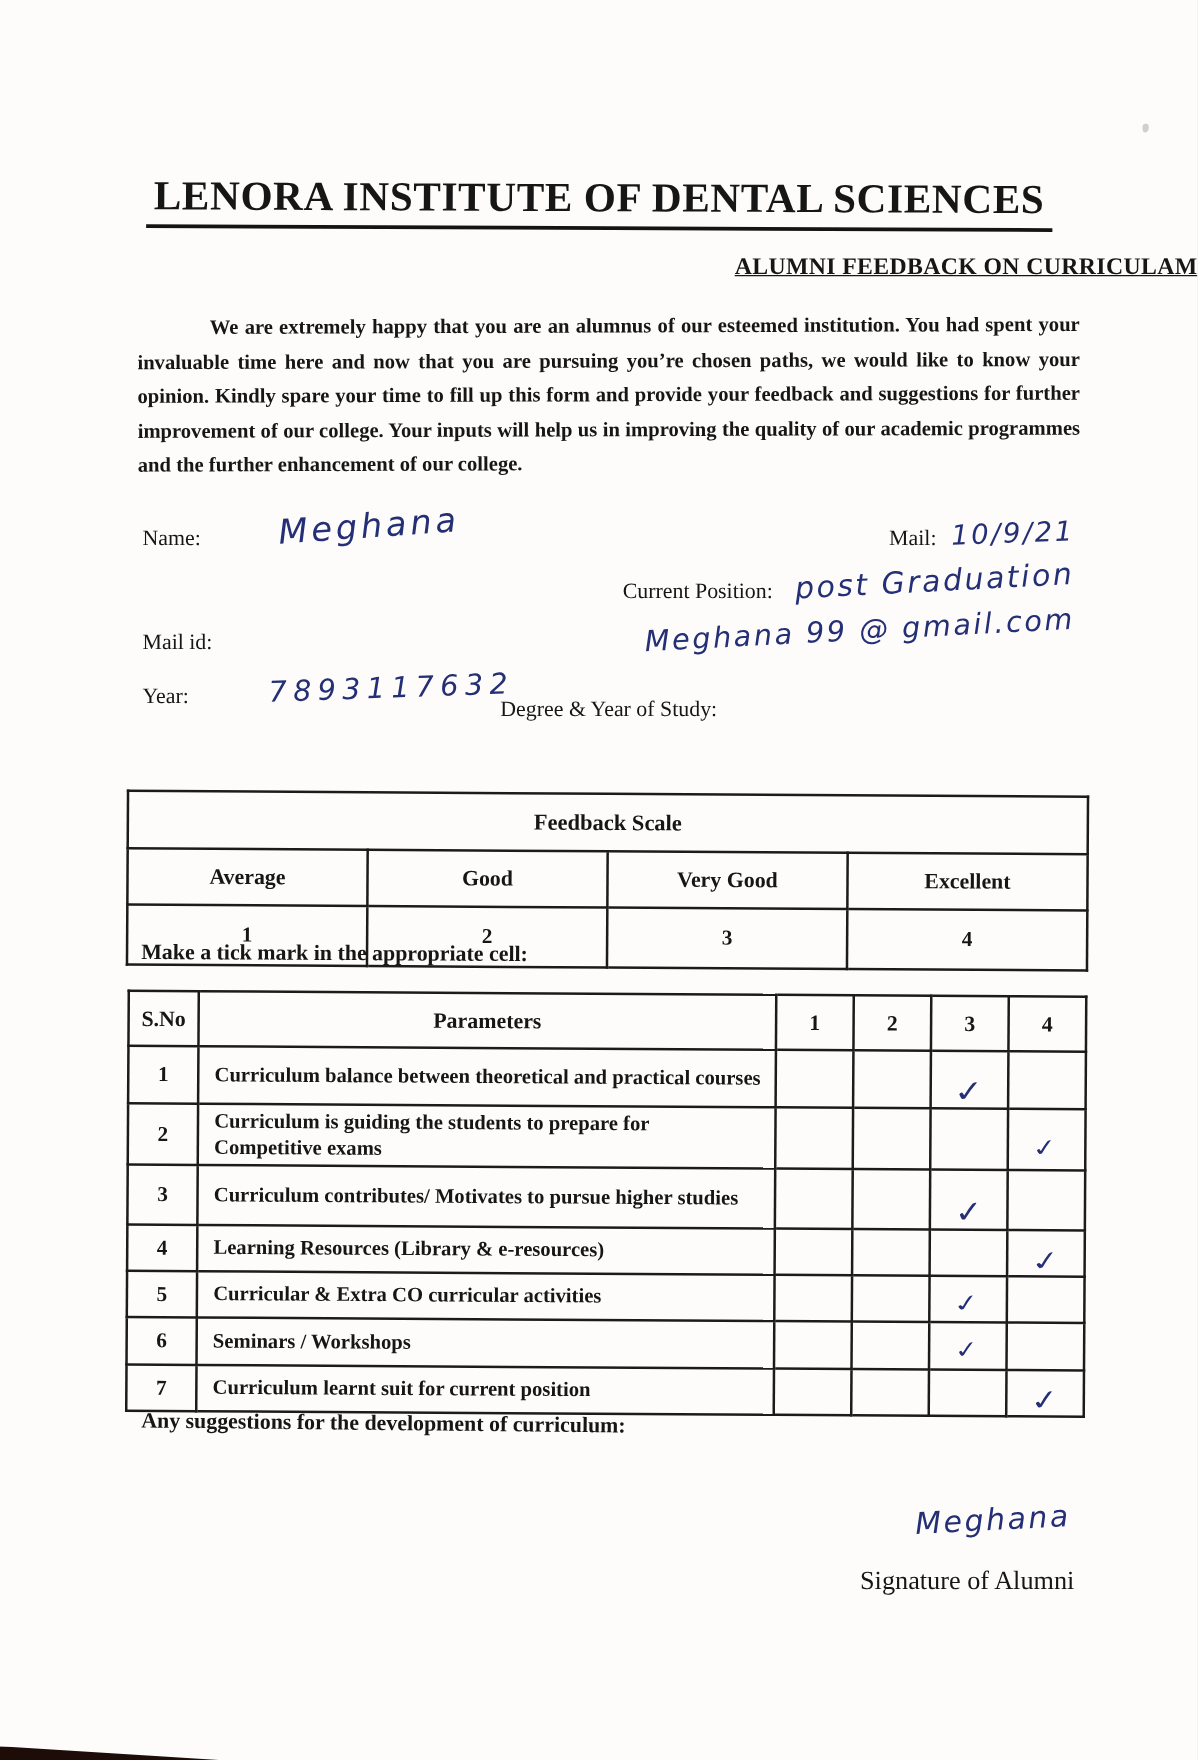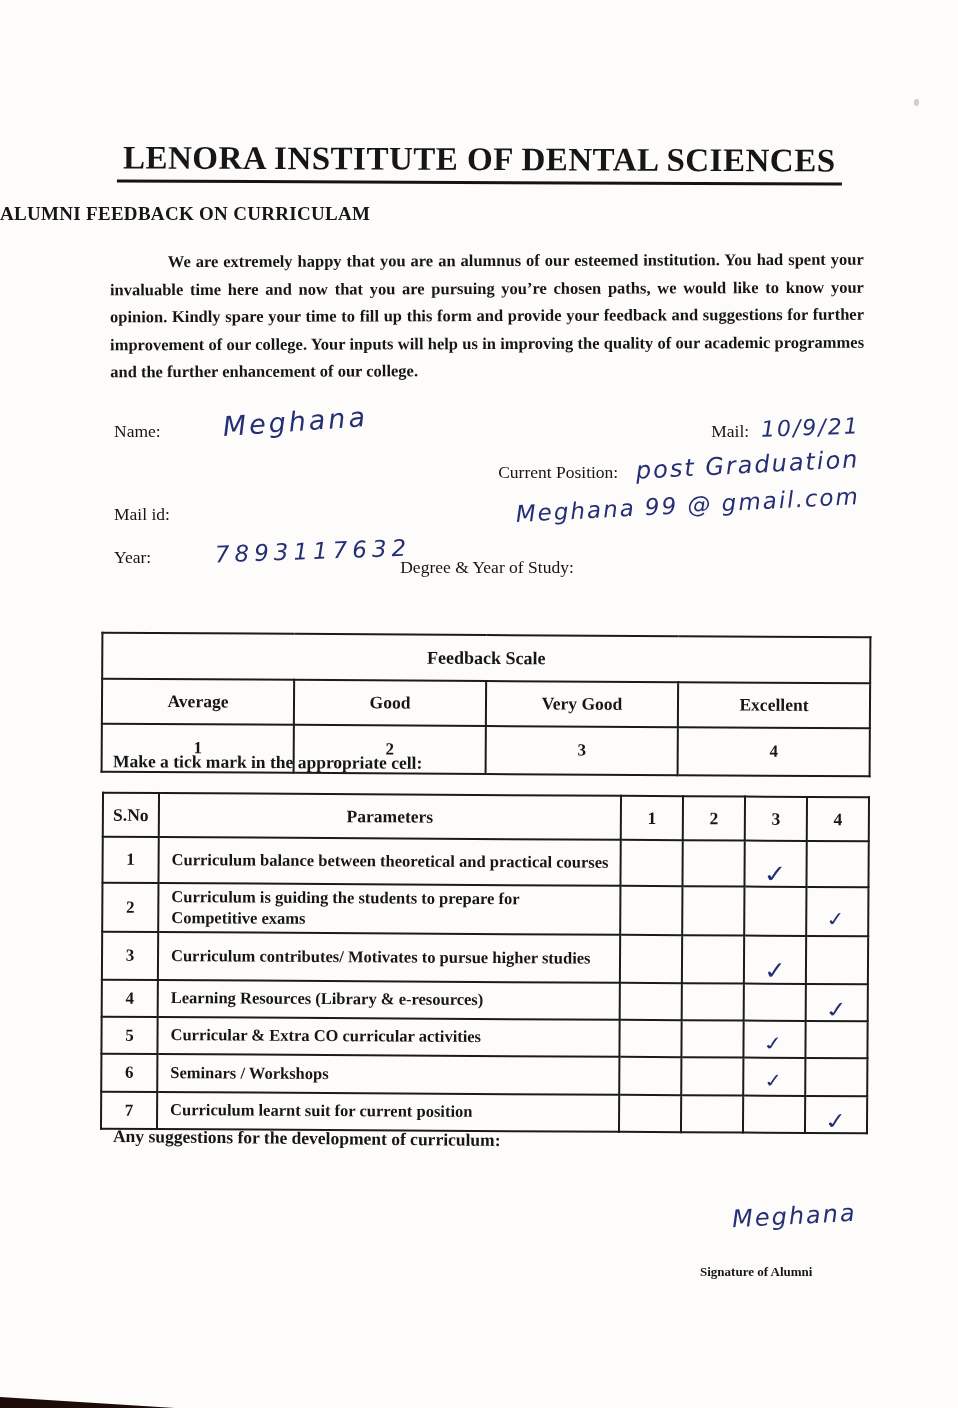--- a/index.html
+++ b/index.html
@@ -27,8 +27,8 @@
     transform:rotate(.25deg);
   }
   .subtitle {
-    position:absolute; top:203px; left:0; width:100%; text-align:left;
-    margin:0; font-size:19px; font-weight:bold; letter-spacing:.3px;
+    position:absolute; top:203px; left:0; width:100%; text-align:right;
+    margin:0; font-size:19px; font-weight:bold; letter-spacing:.3px;text-decoration:underline;
   }
   .intro {
     position:absolute; top:247px; left:110px; width:754px; margin:0;

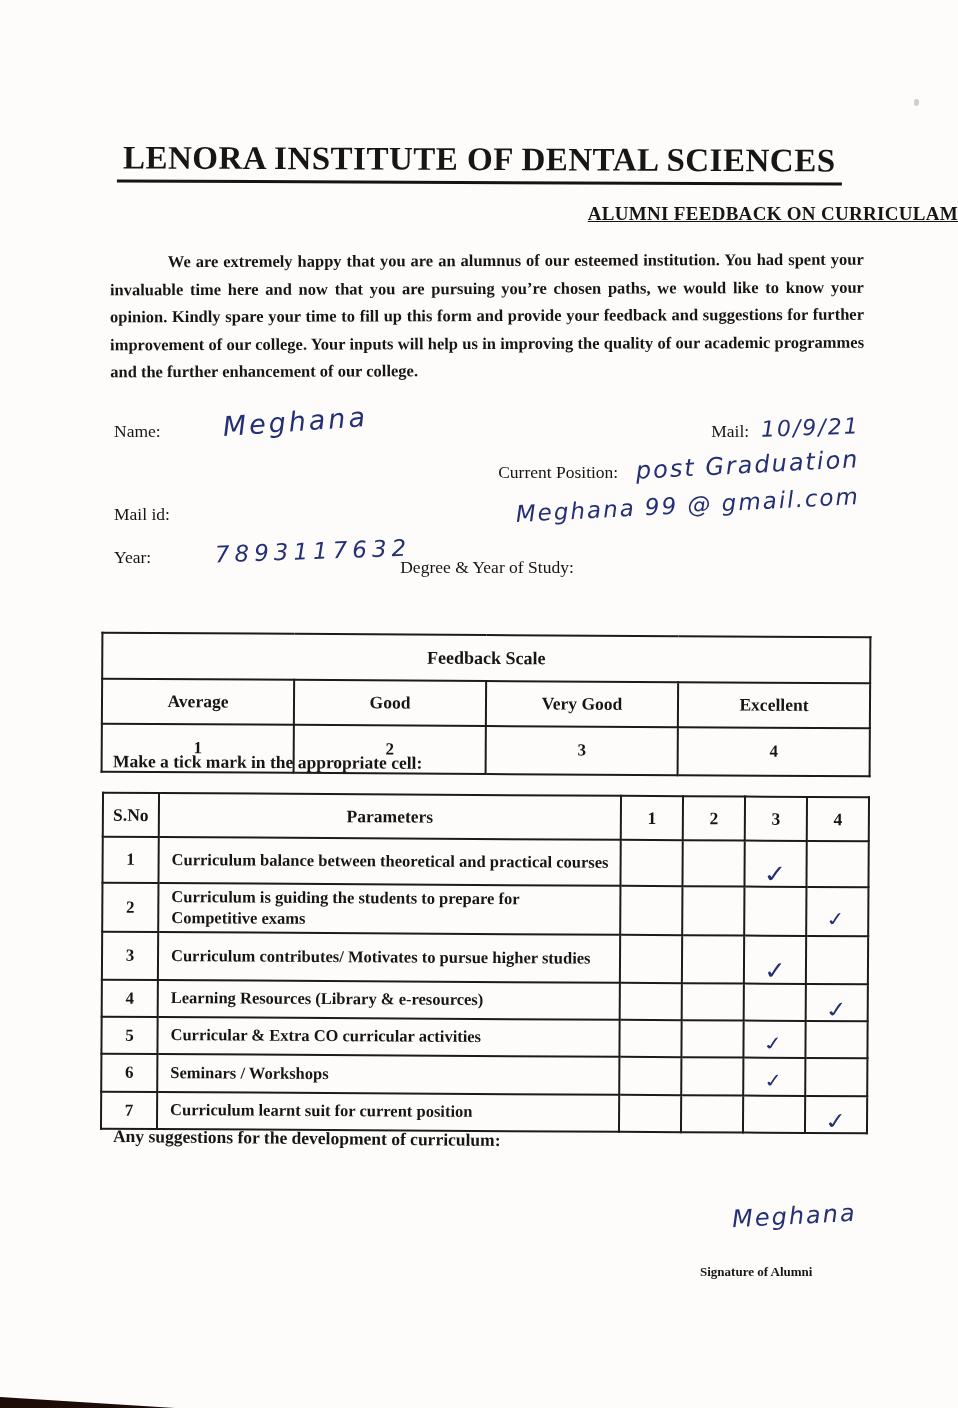--- a/index.html
+++ b/index.html
@@ -100,7 +100,7 @@
     font-size:17.5px; font-weight:bold; transform:rotate(.6deg);
   }
   .sig-hw { position:absolute; top:1204px; left:732px; font-size:24px; letter-spacing:2px; transform:rotate(-3deg); }
-  .sig-label { position:absolute; top:1252px; left:688px; margin:12px; font-size:13px; font-weight:bold; }
+  .sig-label { position:absolute; top:1252px; left:688px; margin:0; font-size:21px; font-weight:normal; }
   
   .scan-edge {
     position:absolute; left:0; bottom:0; width:175px; height:11px;

